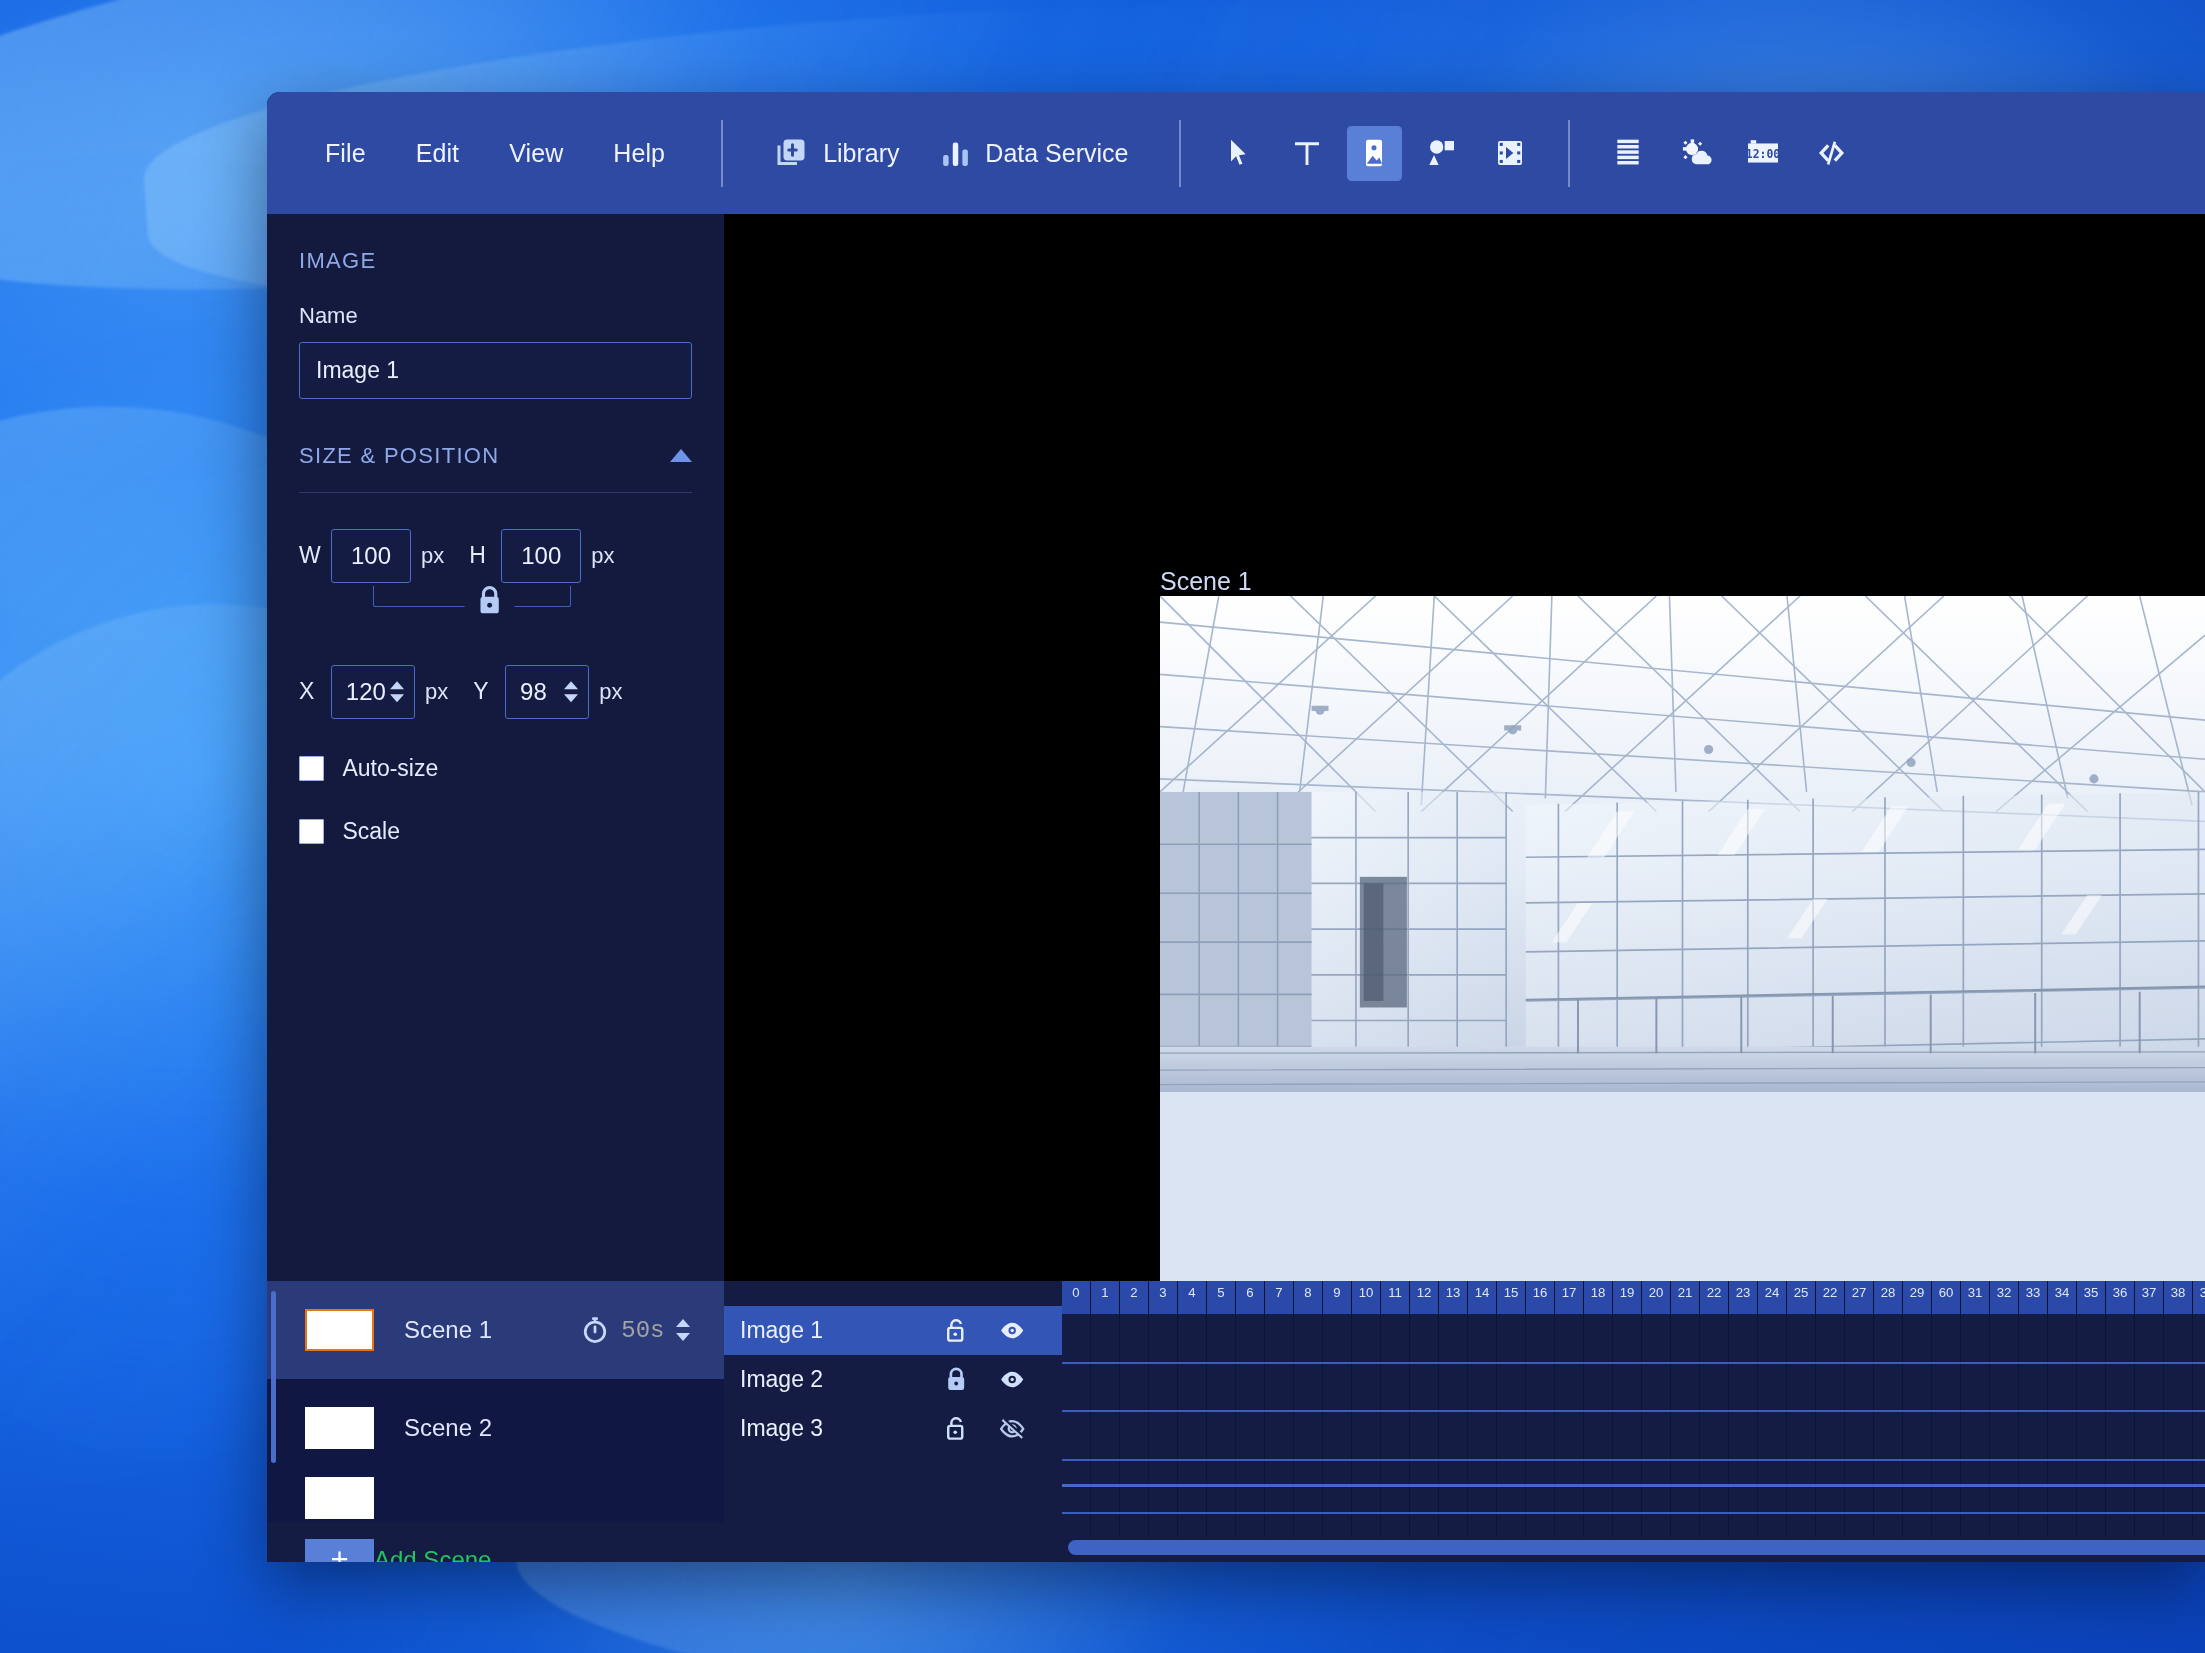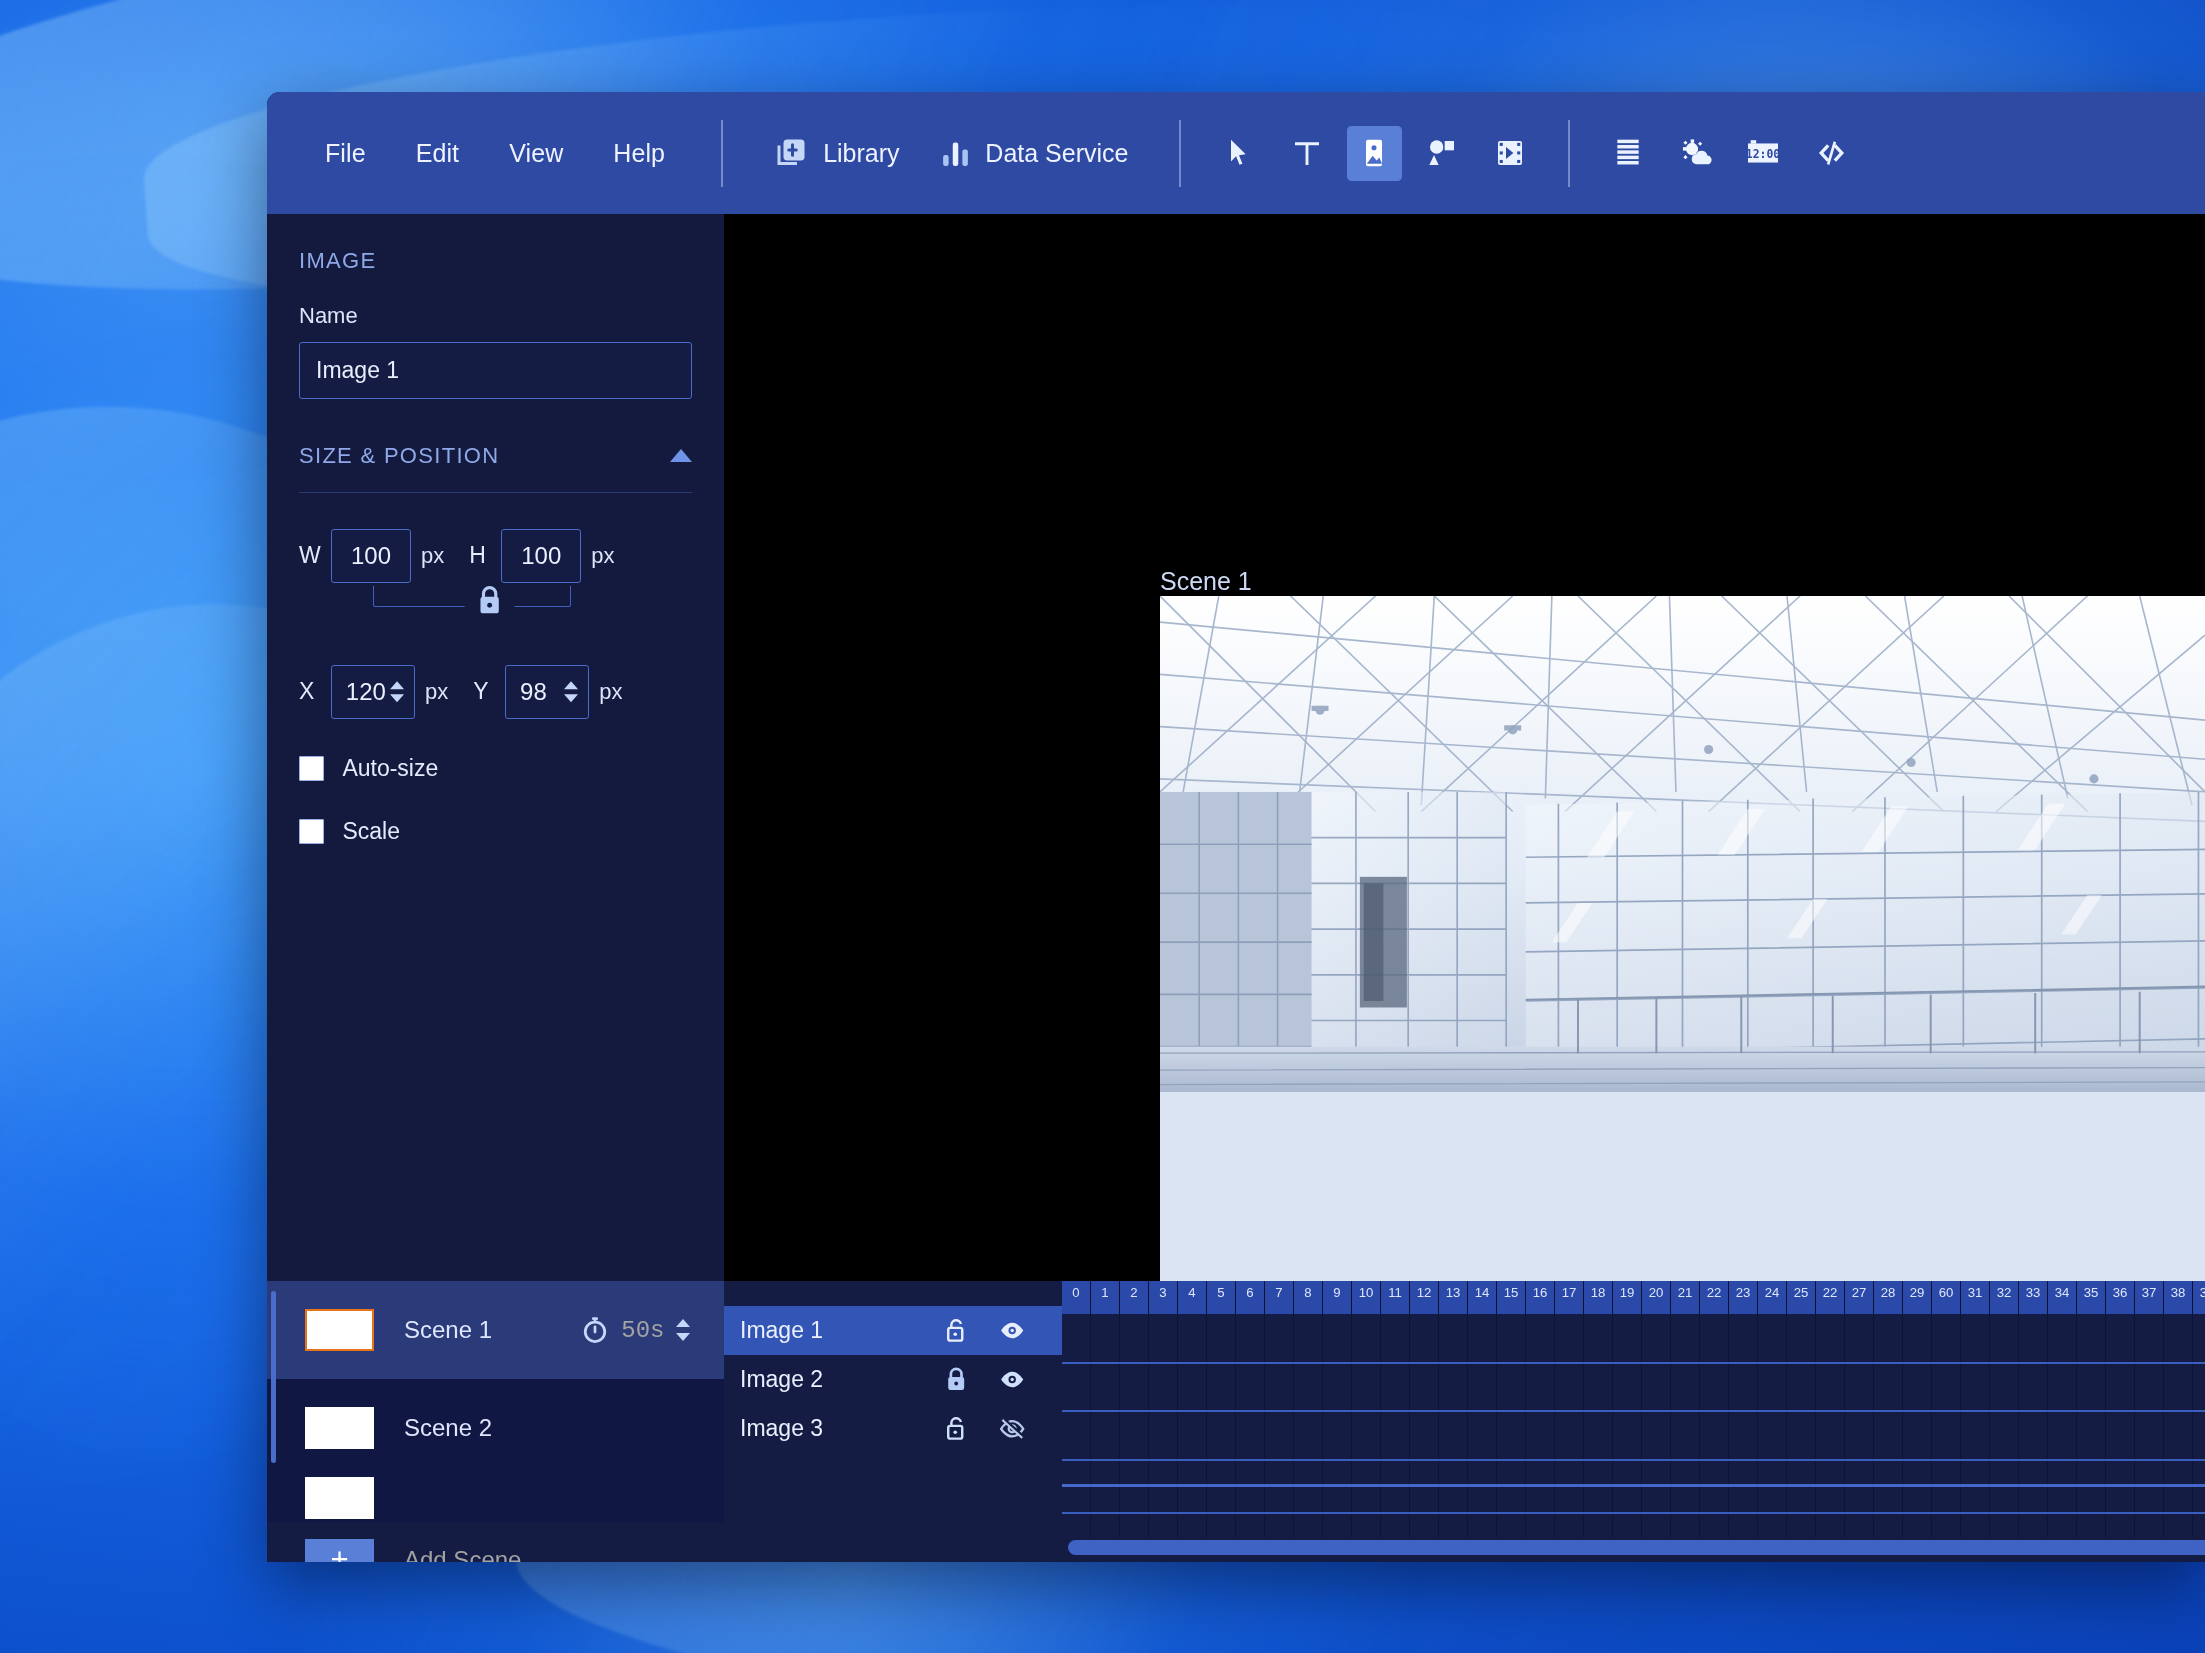--- a/index.html
+++ b/index.html
@@ -145,7 +145,7 @@
   .add-scene { height:75px; display:flex; align-items:center; padding-left:38px; background:#141c44; flex:0 0 auto; }
   .add-box { width:69px; height:42px; background:#5a7fd6; display:flex; align-items:center; justify-content:center;
     color:#fff; font-size:31px; line-height:1; }
-  .add-label { color:#a3a3a3; font-size:24px; margin-left:30px; }
+  .add-label { color:#22c55e; font-size:24px; }
 
   .layers { width:338px; flex:0 0 338px; background:#141c44; padding-top:25px; }
   .layer-row {

